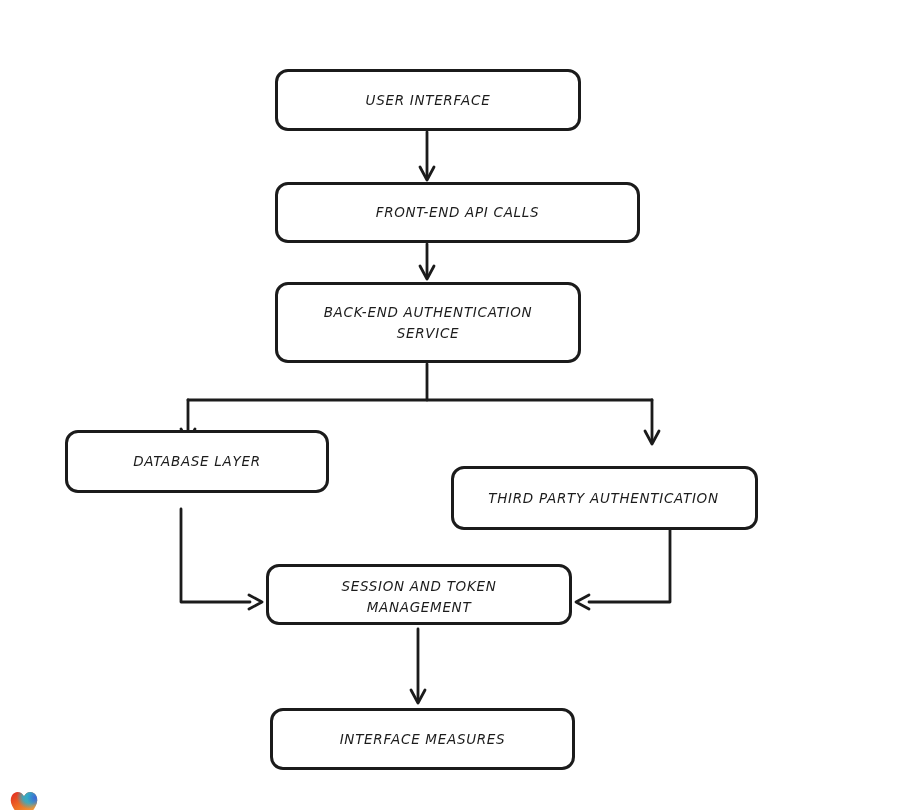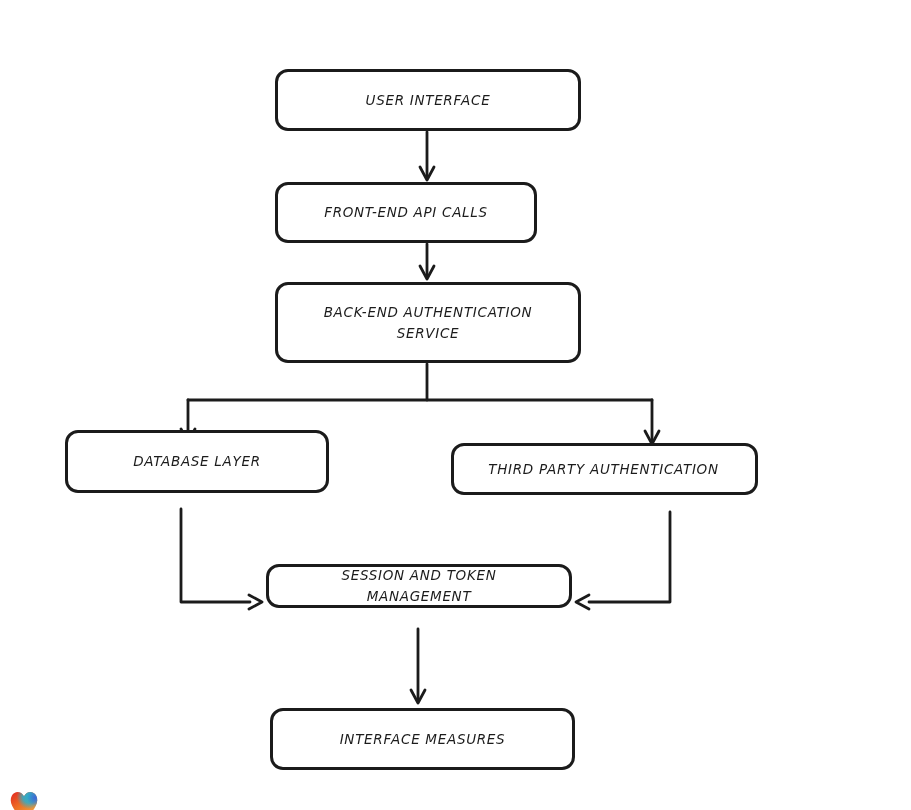--- a/index.html
+++ b/index.html
@@ -44,7 +44,7 @@
   }
   
   .n-user       { left: 275px; top:  45px; width: 306px; height: 62px; }
-  .n-frontend   { left: 275px; top: 158px; width: 262px; height: 61px; }
+  .n-frontend   { left: 275px; top: 158px; width: 365px; height: 61px; }
   .n-backend    { left: 275px; top: 258px; width: 306px; height: 81px; align-items: center; }
   .n-database   { left:  65px; top: 406px; width: 264px; height: 63px; }
   .n-thirdparty { left: 451px; top: 419px; width: 307px; height: 52px; padding-left: 24px; }

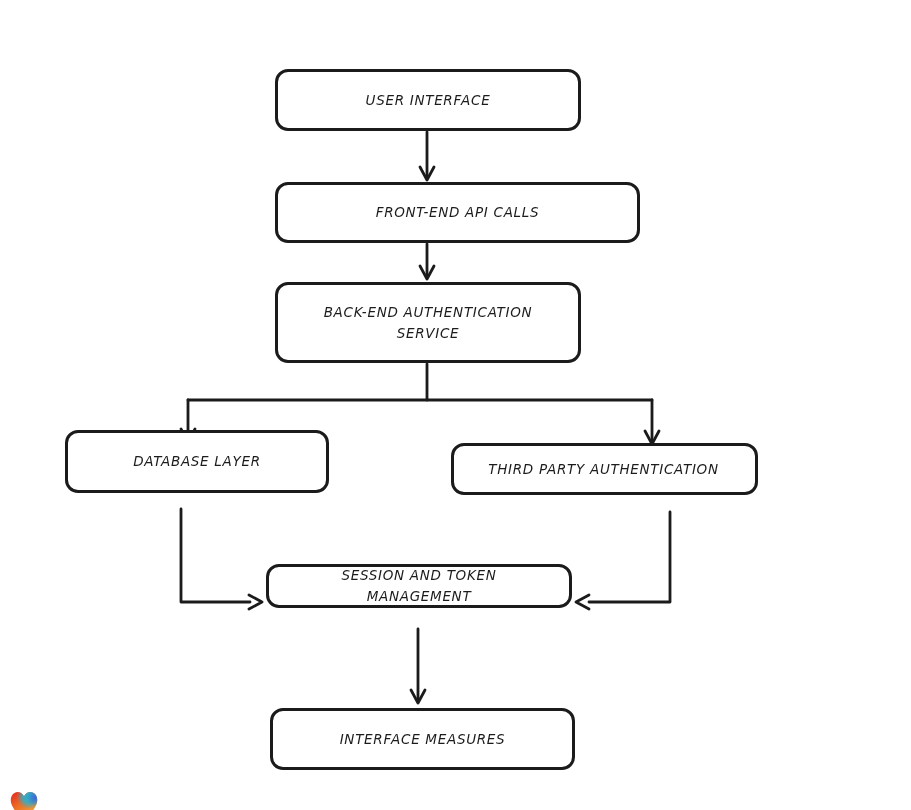--- a/index.html
+++ b/index.html
@@ -47,7 +47,7 @@
   .n-frontend   { left: 275px; top: 158px; width: 365px; height: 61px; }
   .n-backend    { left: 275px; top: 258px; width: 306px; height: 81px; align-items: center; }
   .n-database   { left:  65px; top: 406px; width: 264px; height: 63px; }
-  .n-thirdparty { left: 451px; top: 419px; width: 307px; height: 52px; padding-left: 24px; }
+  .n-thirdparty { left: 451px; top: 442px; width: 307px; height: 64px; padding-left: 24px; }
   .n-session    { left: 266px; top: 540px; width: 306px; height: 44px; }
   .n-security   { left: 270px; top: 684px; width: 305px; height: 62px; }
 

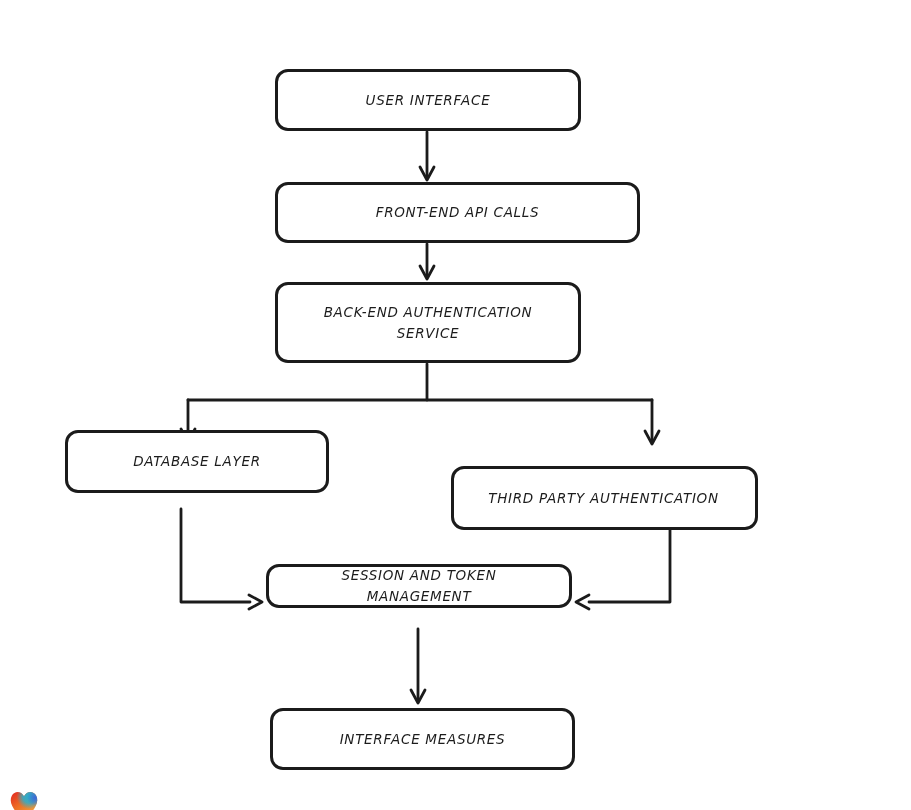--- a/index.html
+++ b/index.html
@@ -48,7 +48,7 @@
   .n-backend    { left: 275px; top: 258px; width: 306px; height: 81px; align-items: center; }
   .n-database   { left:  65px; top: 406px; width: 264px; height: 63px; }
   .n-thirdparty { left: 451px; top: 442px; width: 307px; height: 64px; padding-left: 24px; }
-  .n-session    { left: 266px; top: 540px; width: 306px; height: 44px; }
+  .n-session    { left: 266px; top: 540px; width: 306px; height: 61px; align-items: flex-end; }
   .n-security   { left: 270px; top: 684px; width: 305px; height: 62px; }
 
   .logo {

